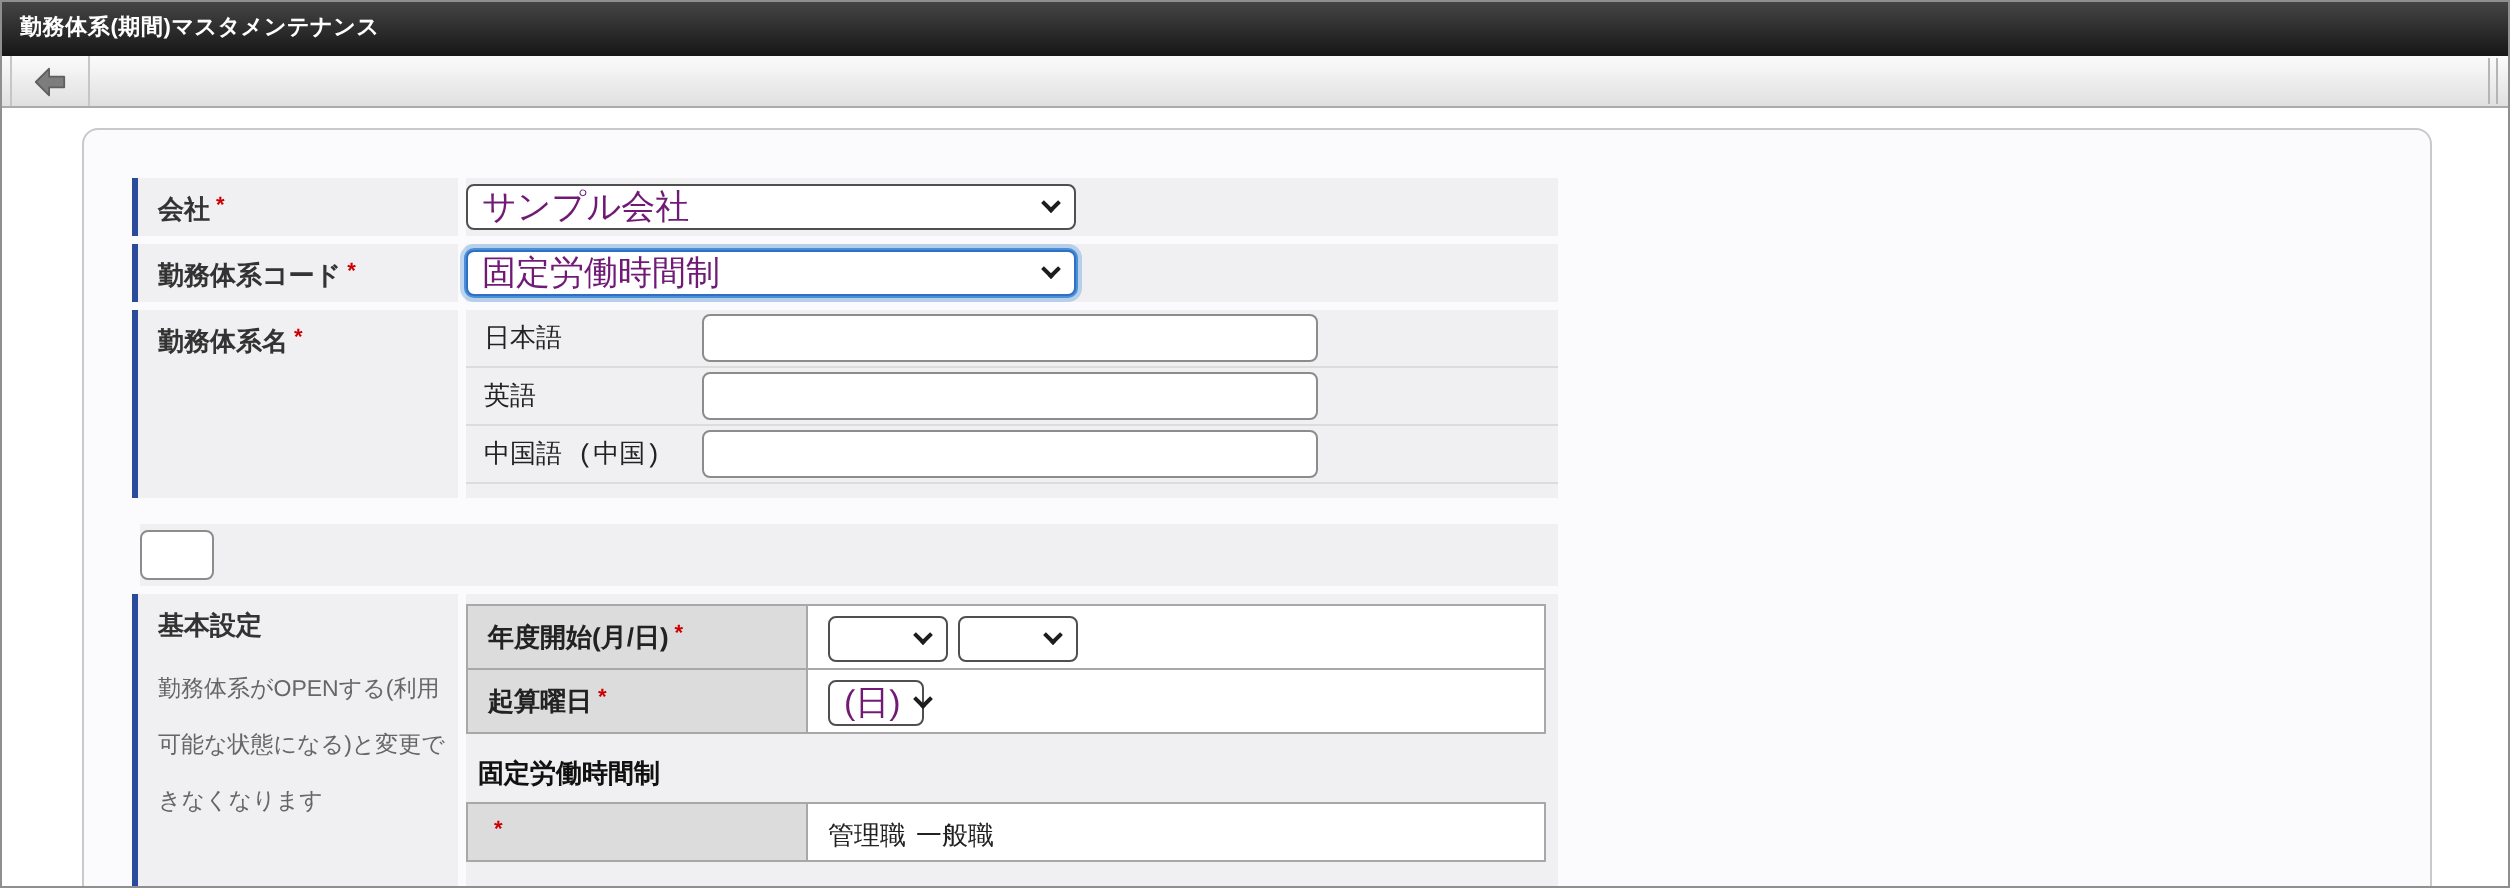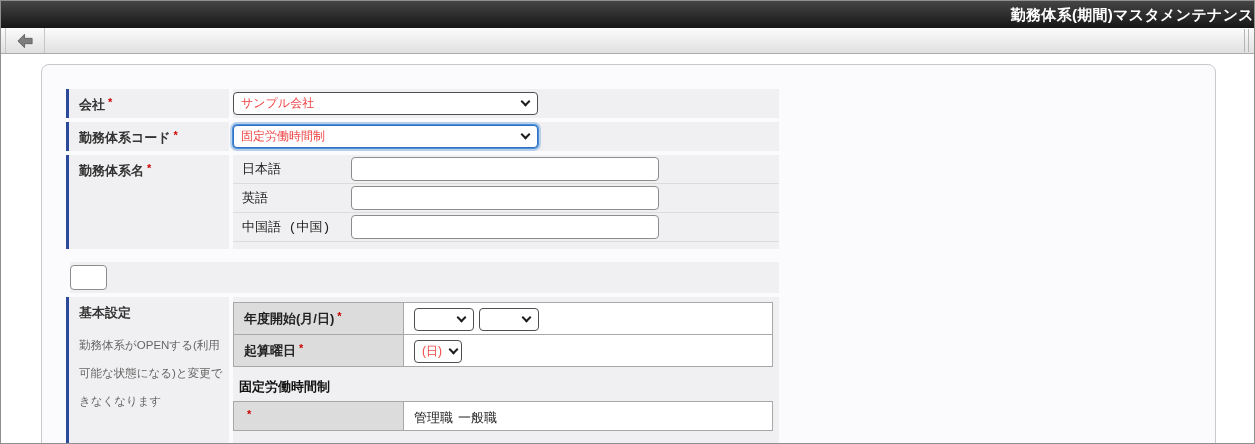--- a/index.html
+++ b/index.html
@@ -16,12 +16,11 @@
     height:27px;
     background:linear-gradient(#454545,#161616);
     color:#ffffff;
-    font-size:15px;
+    font-size:11px;
     font-weight:bold;
     line-height:27px;
     padding-left:9px;
     letter-spacing:.3px;
-    text-align:right;
   }
   
   .toolbar {

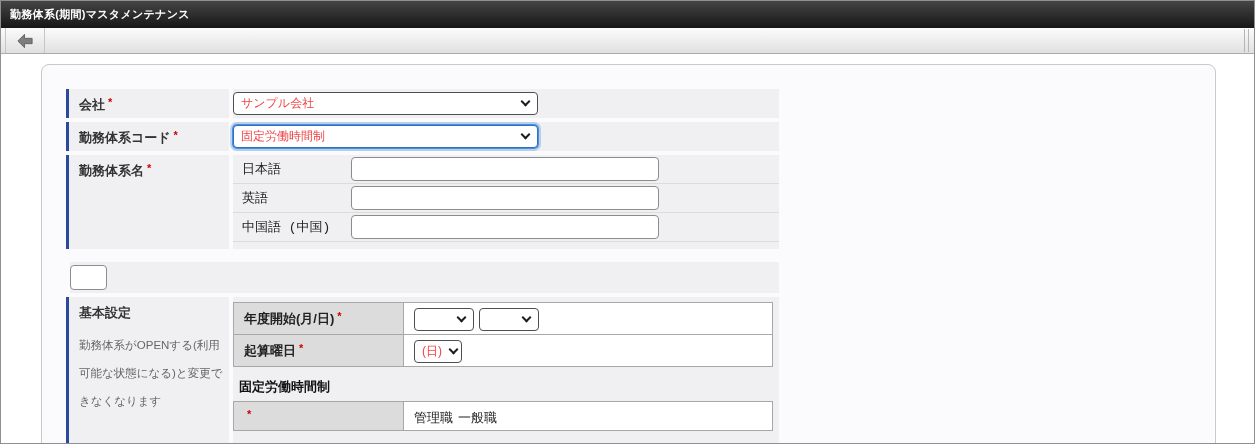--- a/index.html
+++ b/index.html
@@ -73,7 +73,7 @@
   .sel {
     display:inline-flex; align-items:center; justify-content:space-between;
     background:#ffffff; border:1px solid #4f4f4f; border-radius:4px;
-    height:23px; padding:0 7px; font-size:12px; color:#ef4444; cursor:default;
+    height:23px; padding:0 7px; font-size:17px; color:#701a75; cursor:default;
   }
   .chev {
     width:7px; height:7px; flex:0 0 7px;

